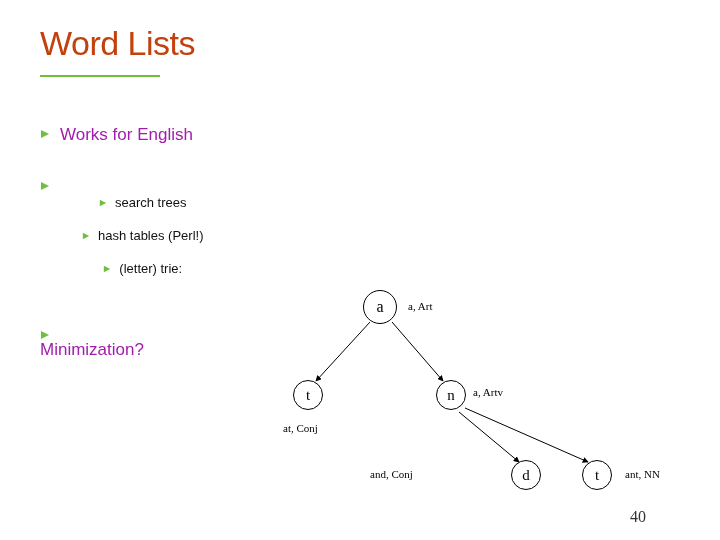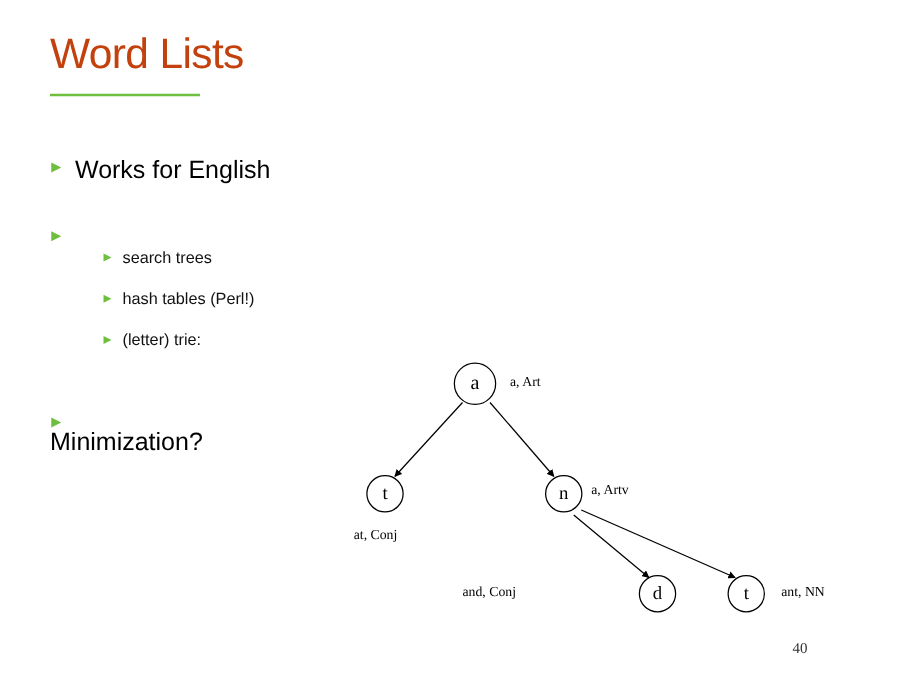--- a/index.html
+++ b/index.html
@@ -11,7 +11,7 @@
   .b1 { display: flex; align-items: flex-start; margin-bottom: 32px; }
   .b1:last-child { margin-bottom: 0; flex-direction: column; }
   .b1 .arrow-icon { width: 10px; height: 10px; margin-top: 4px; margin-right: 10px; flex: 0 0 auto; }
-  .b1 .txt { font-size: 20px; color: #000000; font-weight: 500; }
+  .b1 .txt { font-size: 17px; color: #a21caf; font-weight: 500; }
   .sub { margin-top: 18px; margin-left: 22px; }
   .b2 { display: flex; align-items: flex-start; margin-bottom: 18px; }
   .b2 .arrow-icon { width: 8px; height: 8px; margin-top: 4px; margin-right: 8px; flex: 0 0 auto; }

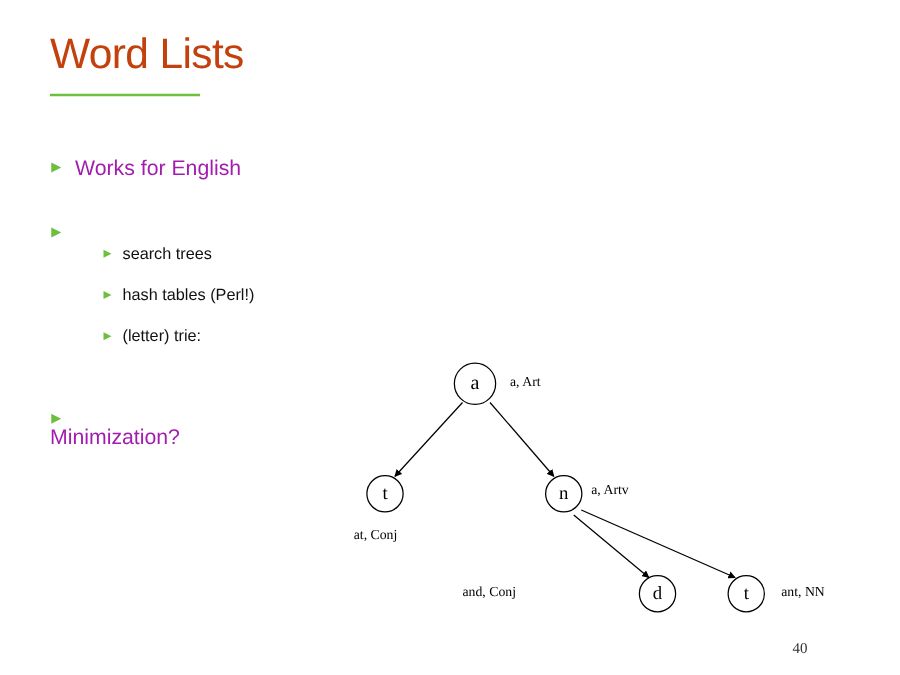--- a/index.html
+++ b/index.html
@@ -13,7 +13,7 @@
   .b1 .arrow-icon { width: 10px; height: 10px; margin-top: 4px; margin-right: 10px; flex: 0 0 auto; }
   .b1 .txt { font-size: 17px; color: #a21caf; font-weight: 500; }
   .sub { margin-top: 18px; margin-left: 22px; }
-  .b2 { display: flex; align-items: flex-start; margin-bottom: 18px; }
+  .b2 { display: flex; align-items: flex-start; margin-bottom: 18px; justify-content: center; }
   .b2 .arrow-icon { width: 8px; height: 8px; margin-top: 4px; margin-right: 8px; flex: 0 0 auto; }
   .b2 .txt { font-size: 13px; color: #111; font-weight: 400; }
 

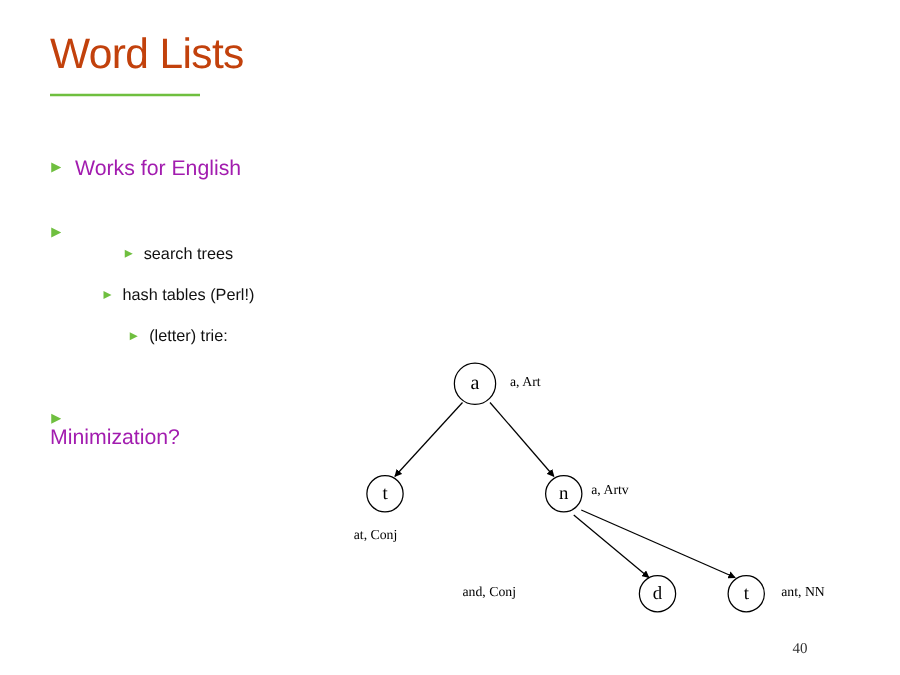--- a/index.html
+++ b/index.html
@@ -24,7 +24,7 @@
   .lbl { position: absolute; font-size: 11px; font-family: 'Times New Roman', serif; color: #000; white-space: nowrap; }
   svg.edges { position: absolute; left: 0; top: 0; width: 720px; height: 540px; }
 
-  .pagenum { position: absolute; right: 74px; bottom: 14px; font-size: 12px; color: #333; font-family: 'Times New Roman', serif; }
+  .pagenum { position: absolute; right: 74px; bottom: 14px; font-size: 16px; color: #333; font-family: 'Times New Roman', serif; }
 </style>
 </head>
 <body>

